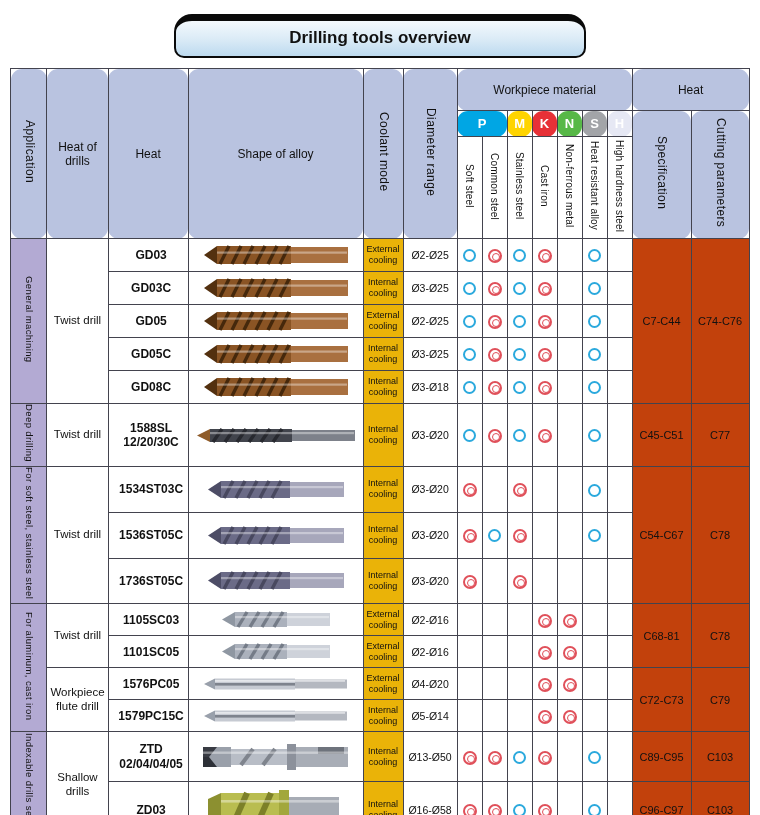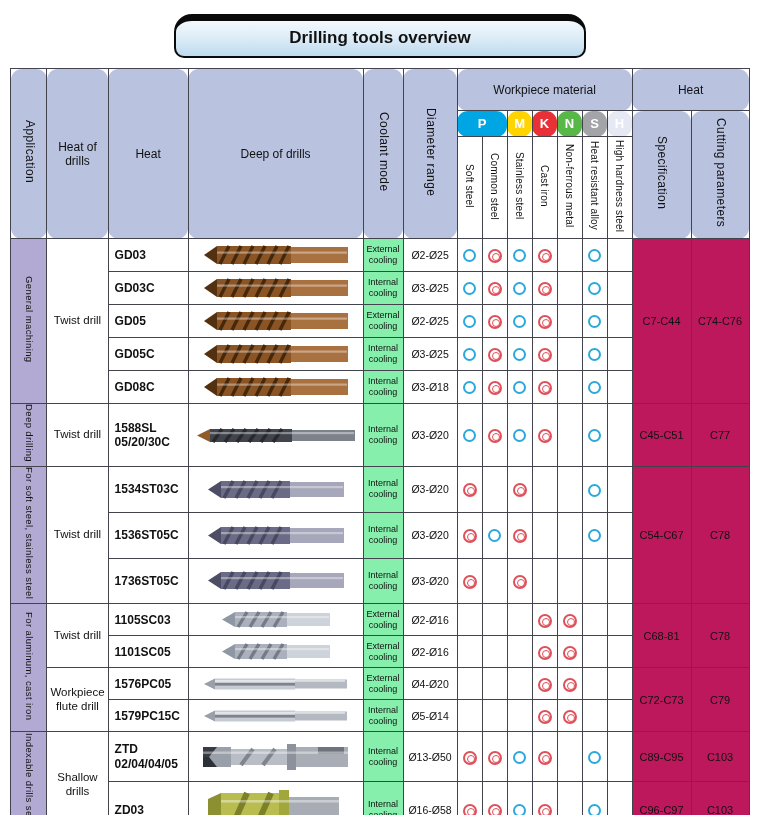--- a/index.html
+++ b/index.html
@@ -93,7 +93,7 @@
         <th rowspan="3"><span class="vtext">Application</span></th>
         <th rowspan="3">Heat of drills</th>
         <th rowspan="3">Heat</th>
-        <th rowspan="3">Deep of drills</th>
+        <th rowspan="3">Shape of alloy</th>
         <th rowspan="3"><span class="vtext">Coolant mode</span></th>
         <th rowspan="3"><span class="vtext">Diameter range</span></th>
         <th colspan="7">Workpiece material</th>

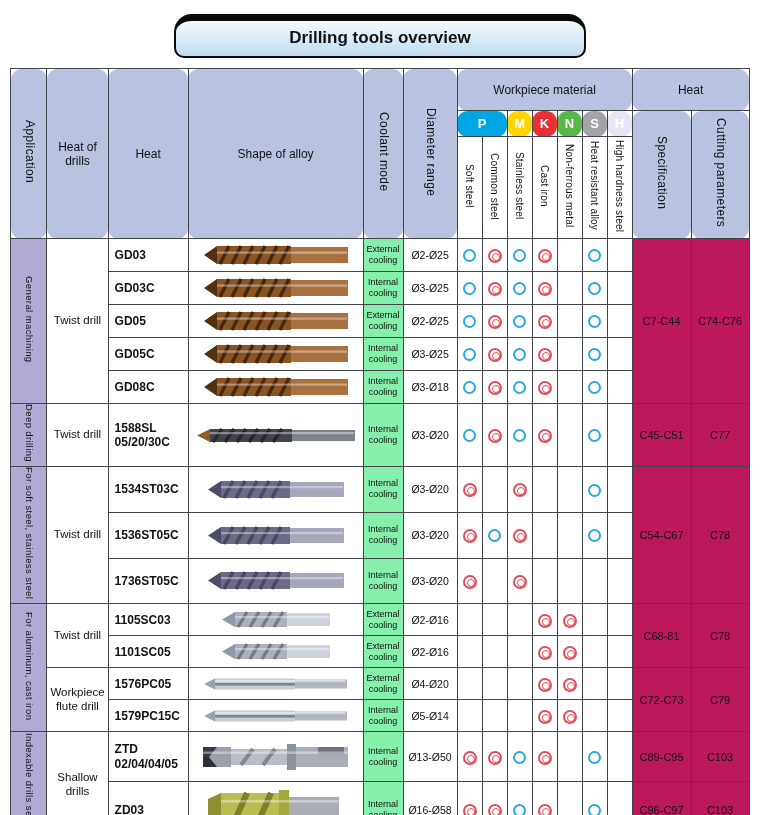--- a/index.html
+++ b/index.html
@@ -40,7 +40,7 @@
   .app-cell { background:#b3aad3; }
   .appname { font-size:9.5px; }
   .dtype-cell { background:#fff; font-size:11.5px; padding:0 3px; line-height:1.2;margin-left:43px; }
-  .type-cell { background:#fff; font-weight:bold; font-size:12px; text-align:left; padding-left:6px; white-space:pre-line; line-height:1.2; }
+  .type-cell { background:#fff; font-weight:bold; font-size:12px; text-align:center; padding-left:6px; white-space:pre-line; line-height:1.2; }
   .shape-cell { background:#fff; }
   .coolant-cell { background:#86efac; font-size:9px; white-space:pre-line; line-height:1.25; }
   .dia-cell { background:#fff; font-size:10.5px; }

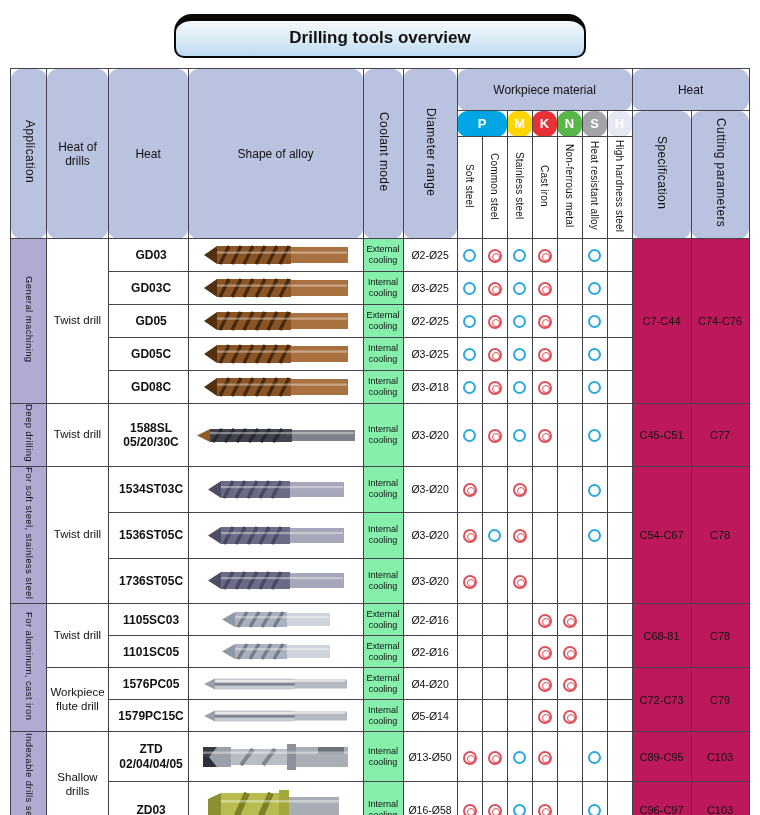--- a/index.html
+++ b/index.html
@@ -42,7 +42,7 @@
   .dtype-cell { background:#fff; font-size:11.5px; padding:0 3px; line-height:1.2;margin-left:43px; }
   .type-cell { background:#fff; font-weight:bold; font-size:12px; text-align:center; padding-left:6px; white-space:pre-line; line-height:1.2; }
   .shape-cell { background:#fff; }
-  .coolant-cell { background:#86efac; font-size:9px; white-space:pre-line; line-height:1.25; }
+  .coolant-cell { background:#eab308; font-size:9px; white-space:pre-line; line-height:1.25; }
   .dia-cell { background:#fff; font-size:10.5px; }
   .mark-cell { background:#fff; }
   .page-cell { background:#be185d; font-size:11px; }

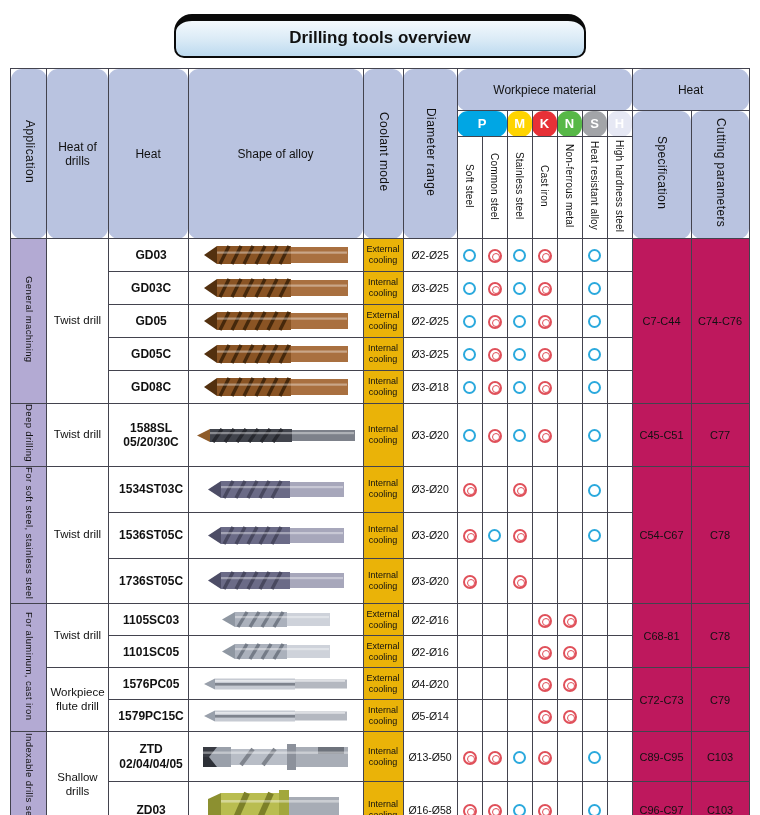--- a/index.html
+++ b/index.html
@@ -45,7 +45,7 @@
   .coolant-cell { background:#eab308; font-size:9px; white-space:pre-line; line-height:1.25; }
   .dia-cell { background:#fff; font-size:10.5px; }
   .mark-cell { background:#fff; }
-  .page-cell { background:#be185d; font-size:11px; }
+  .page-cell { background:#c2410c; font-size:11px; }
 
   tr.shape-bronze { height:33px; }
   tr.shape-dark { height:36px; }

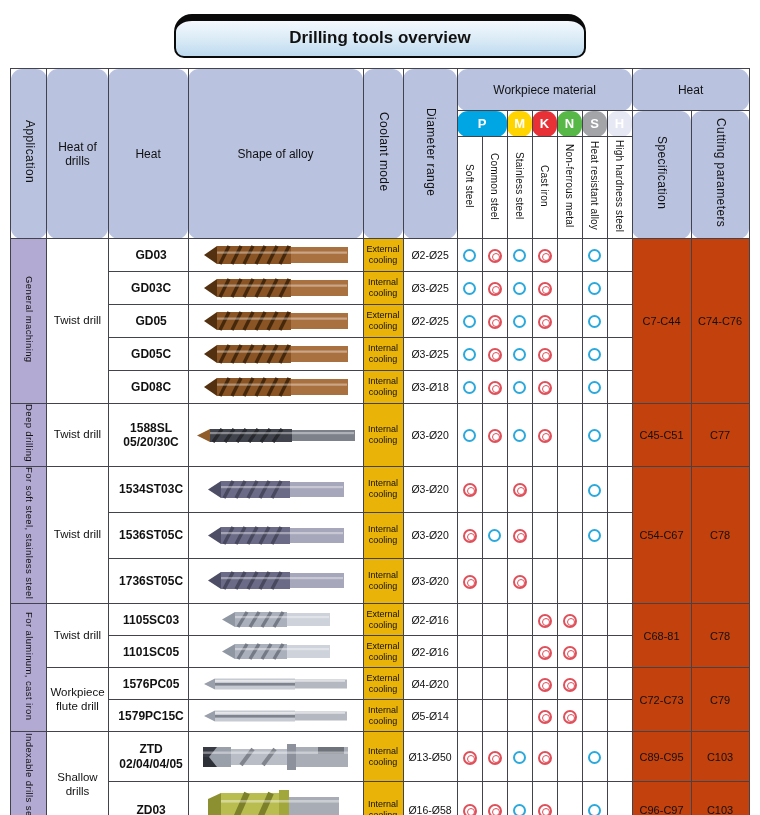--- a/index.html
+++ b/index.html
@@ -263,7 +263,7 @@
           <td class="app-cell" rowspan="1"><span class="vtext appname">Deep drilling</span></td>
           <td class="dtype-cell" rowspan="1">Twist drill</td>
           <td class="type-cell">1588SL
-05/20/30C</td>
+12/20/30C</td>
           <td class="shape-cell">
             <svg class="drill" width="162" height="17" viewBox="0 0 162 17">
               <polygon points="2,8.5 15,2 15,15" fill="#8f5c2a"></polygon>

